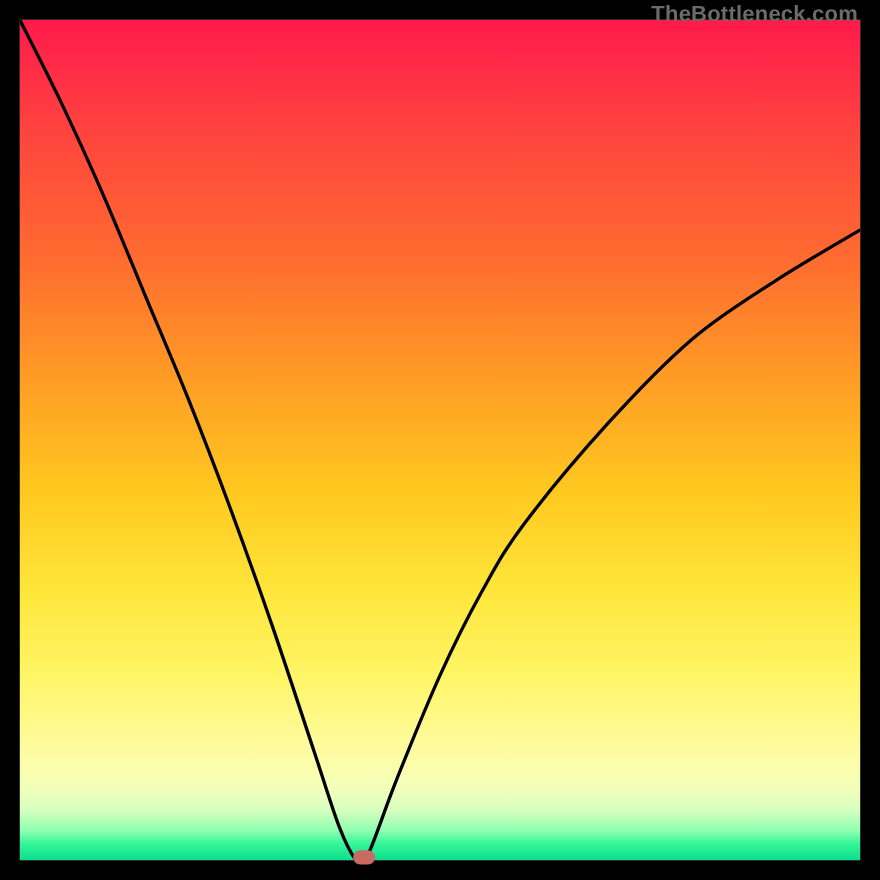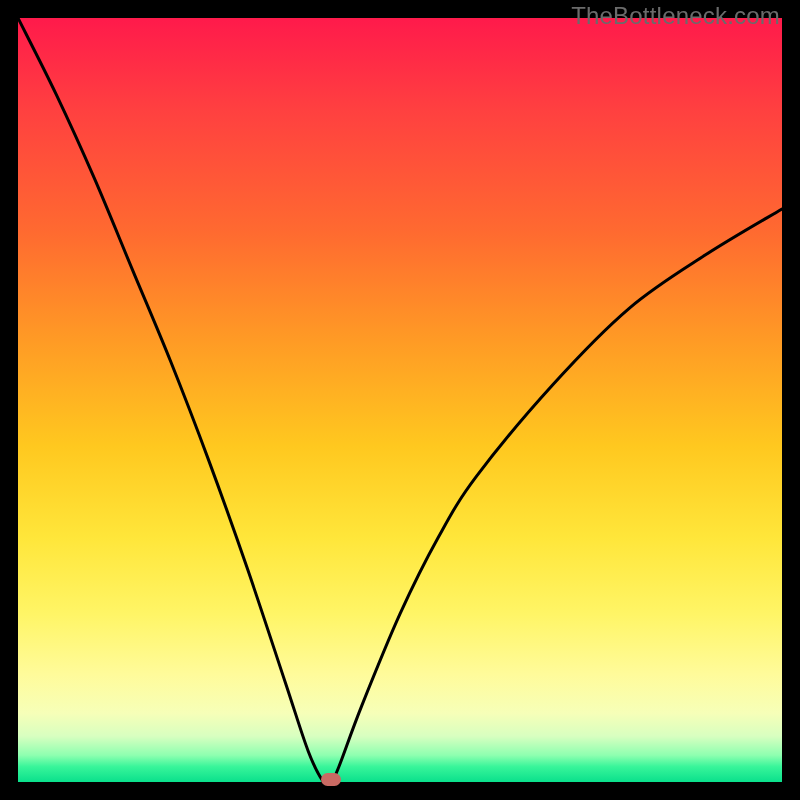--- a/index.html
+++ b/index.html
@@ -37,8 +37,8 @@
     position: absolute;
     top: -16px;
     right: 2px;
-    font-size: 24px;
-    font-weight: 400;
+    font-size: 20px;
+    font-weight: 700;
     color: #6b6b6b;
     letter-spacing: 0.2px;
     z-index: 5;

